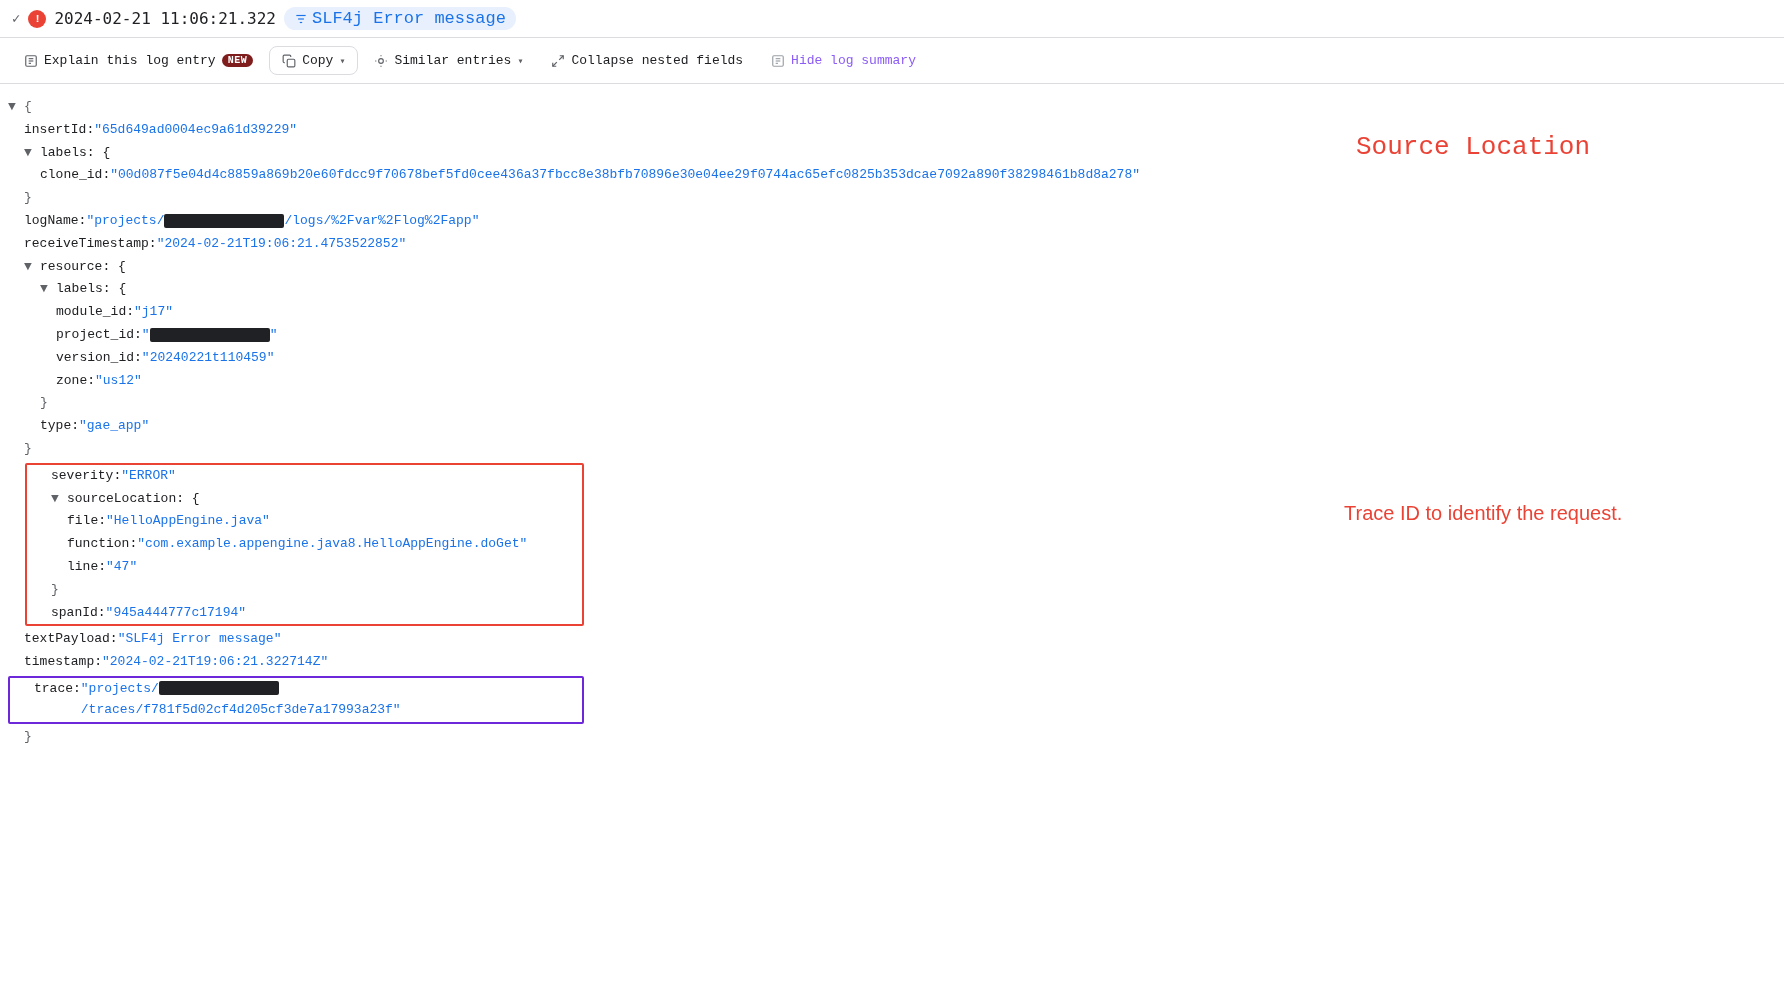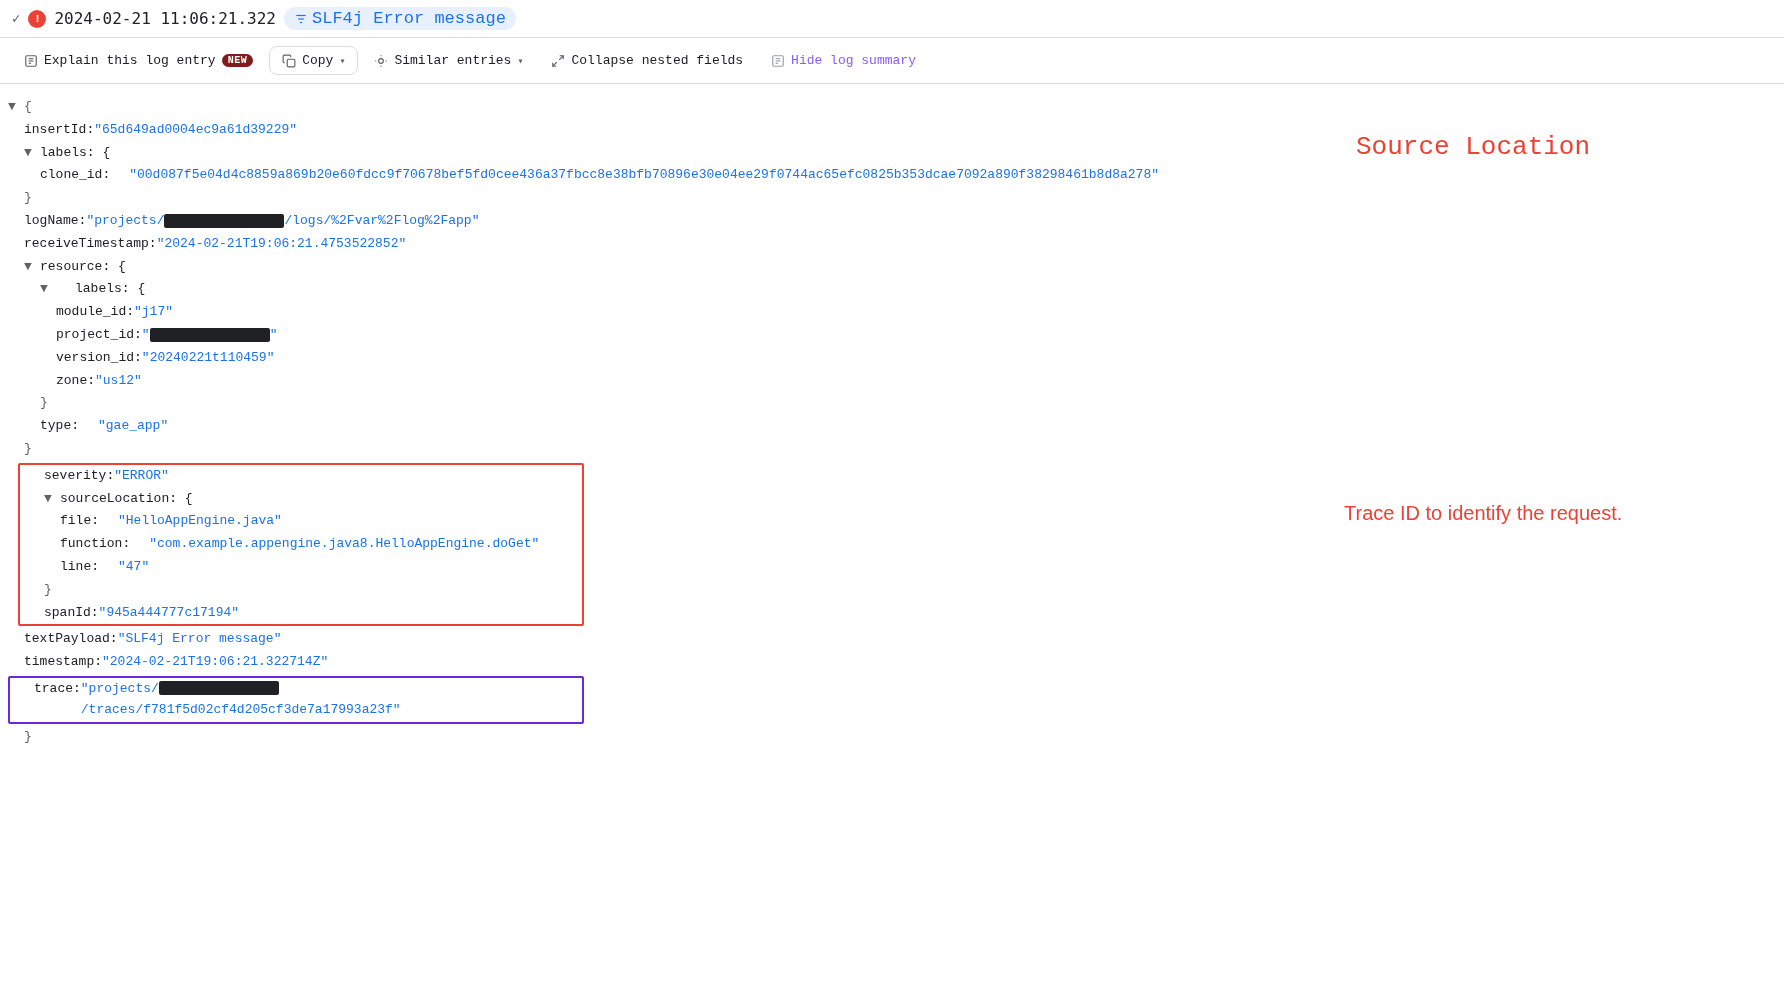--- a/index.html
+++ b/index.html
@@ -133,7 +133,7 @@
     }
     .indent-0 { padding-left: 8px; }
     .indent-1 { padding-left: 24px; }
-    .indent-2 { padding-left: 40px; gap: 19px; }
+    .indent-2 { padding-left: 40px; }
     .indent-3 { padding-left: 56px; }
 
     .toggle-arrow {

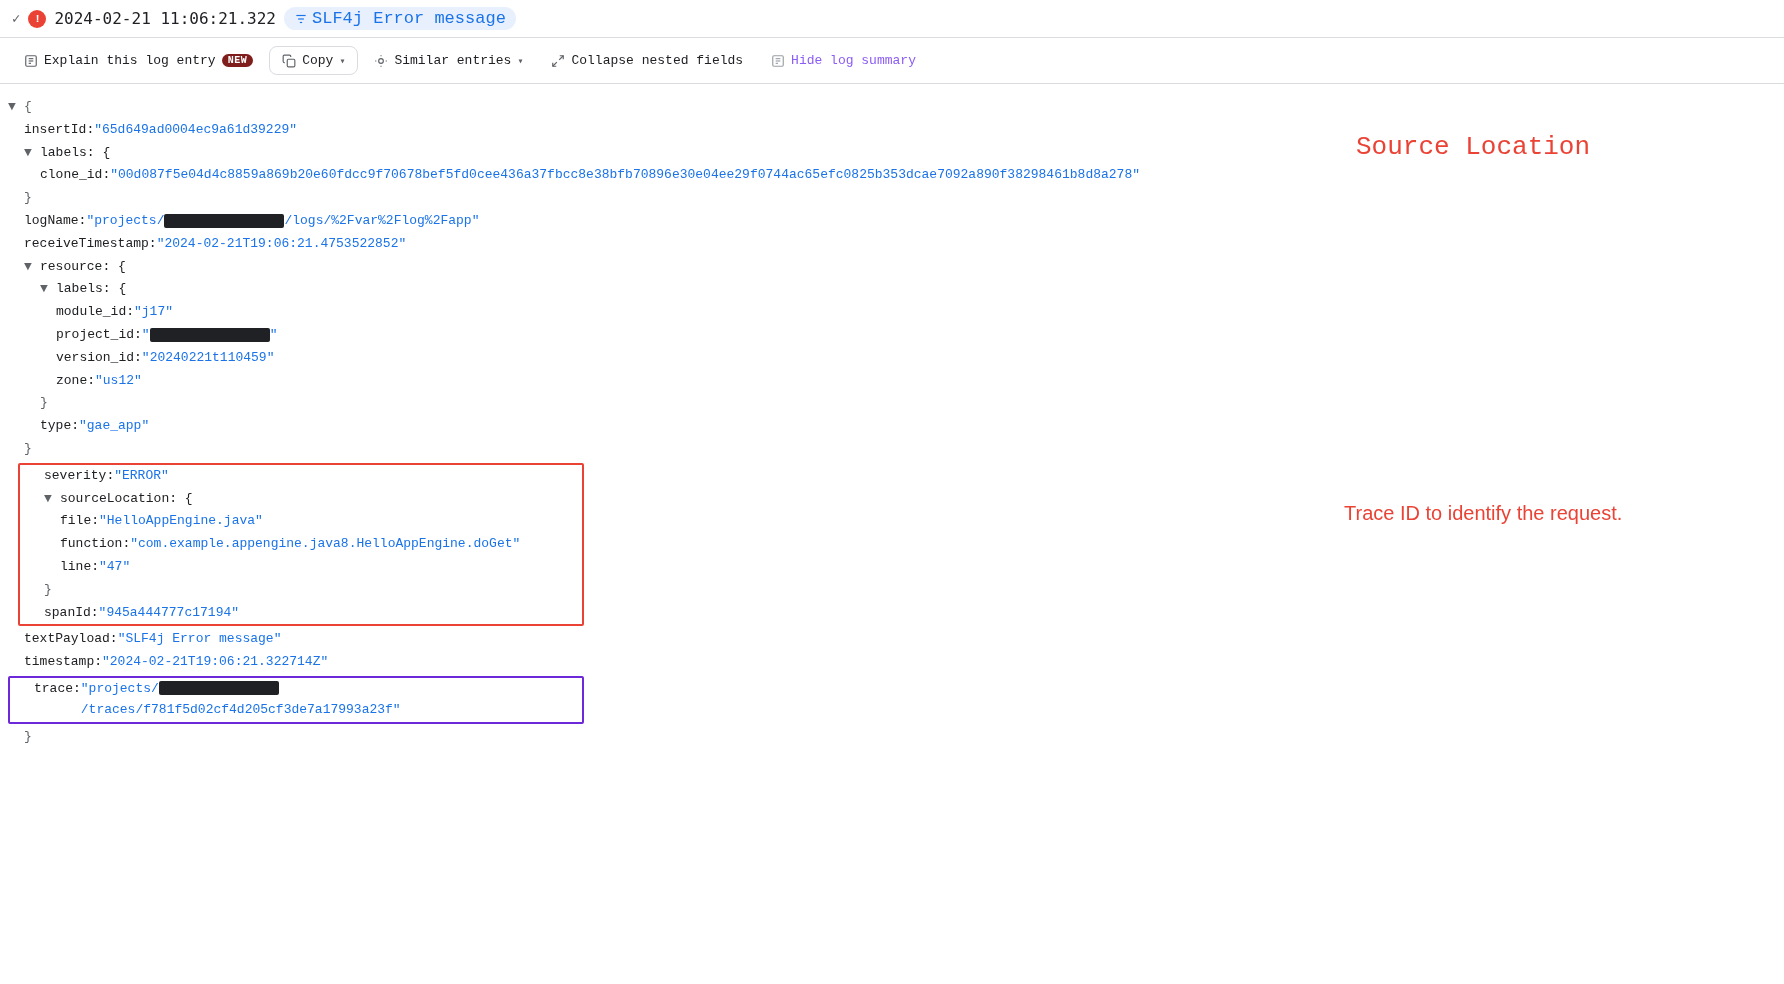--- a/index.html
+++ b/index.html
@@ -340,7 +340,7 @@
       <span class="punctuation">}</span>
     </div>
 
-    <div class="highlight-box" style="margin-left:18px; margin-right: 700px;">
+    <div class="highlight-box" style="margin-left:25px; margin-right: 700px;">
 
       <div class="log-line indent-1">
         <span class="key-text">severity: </span>

